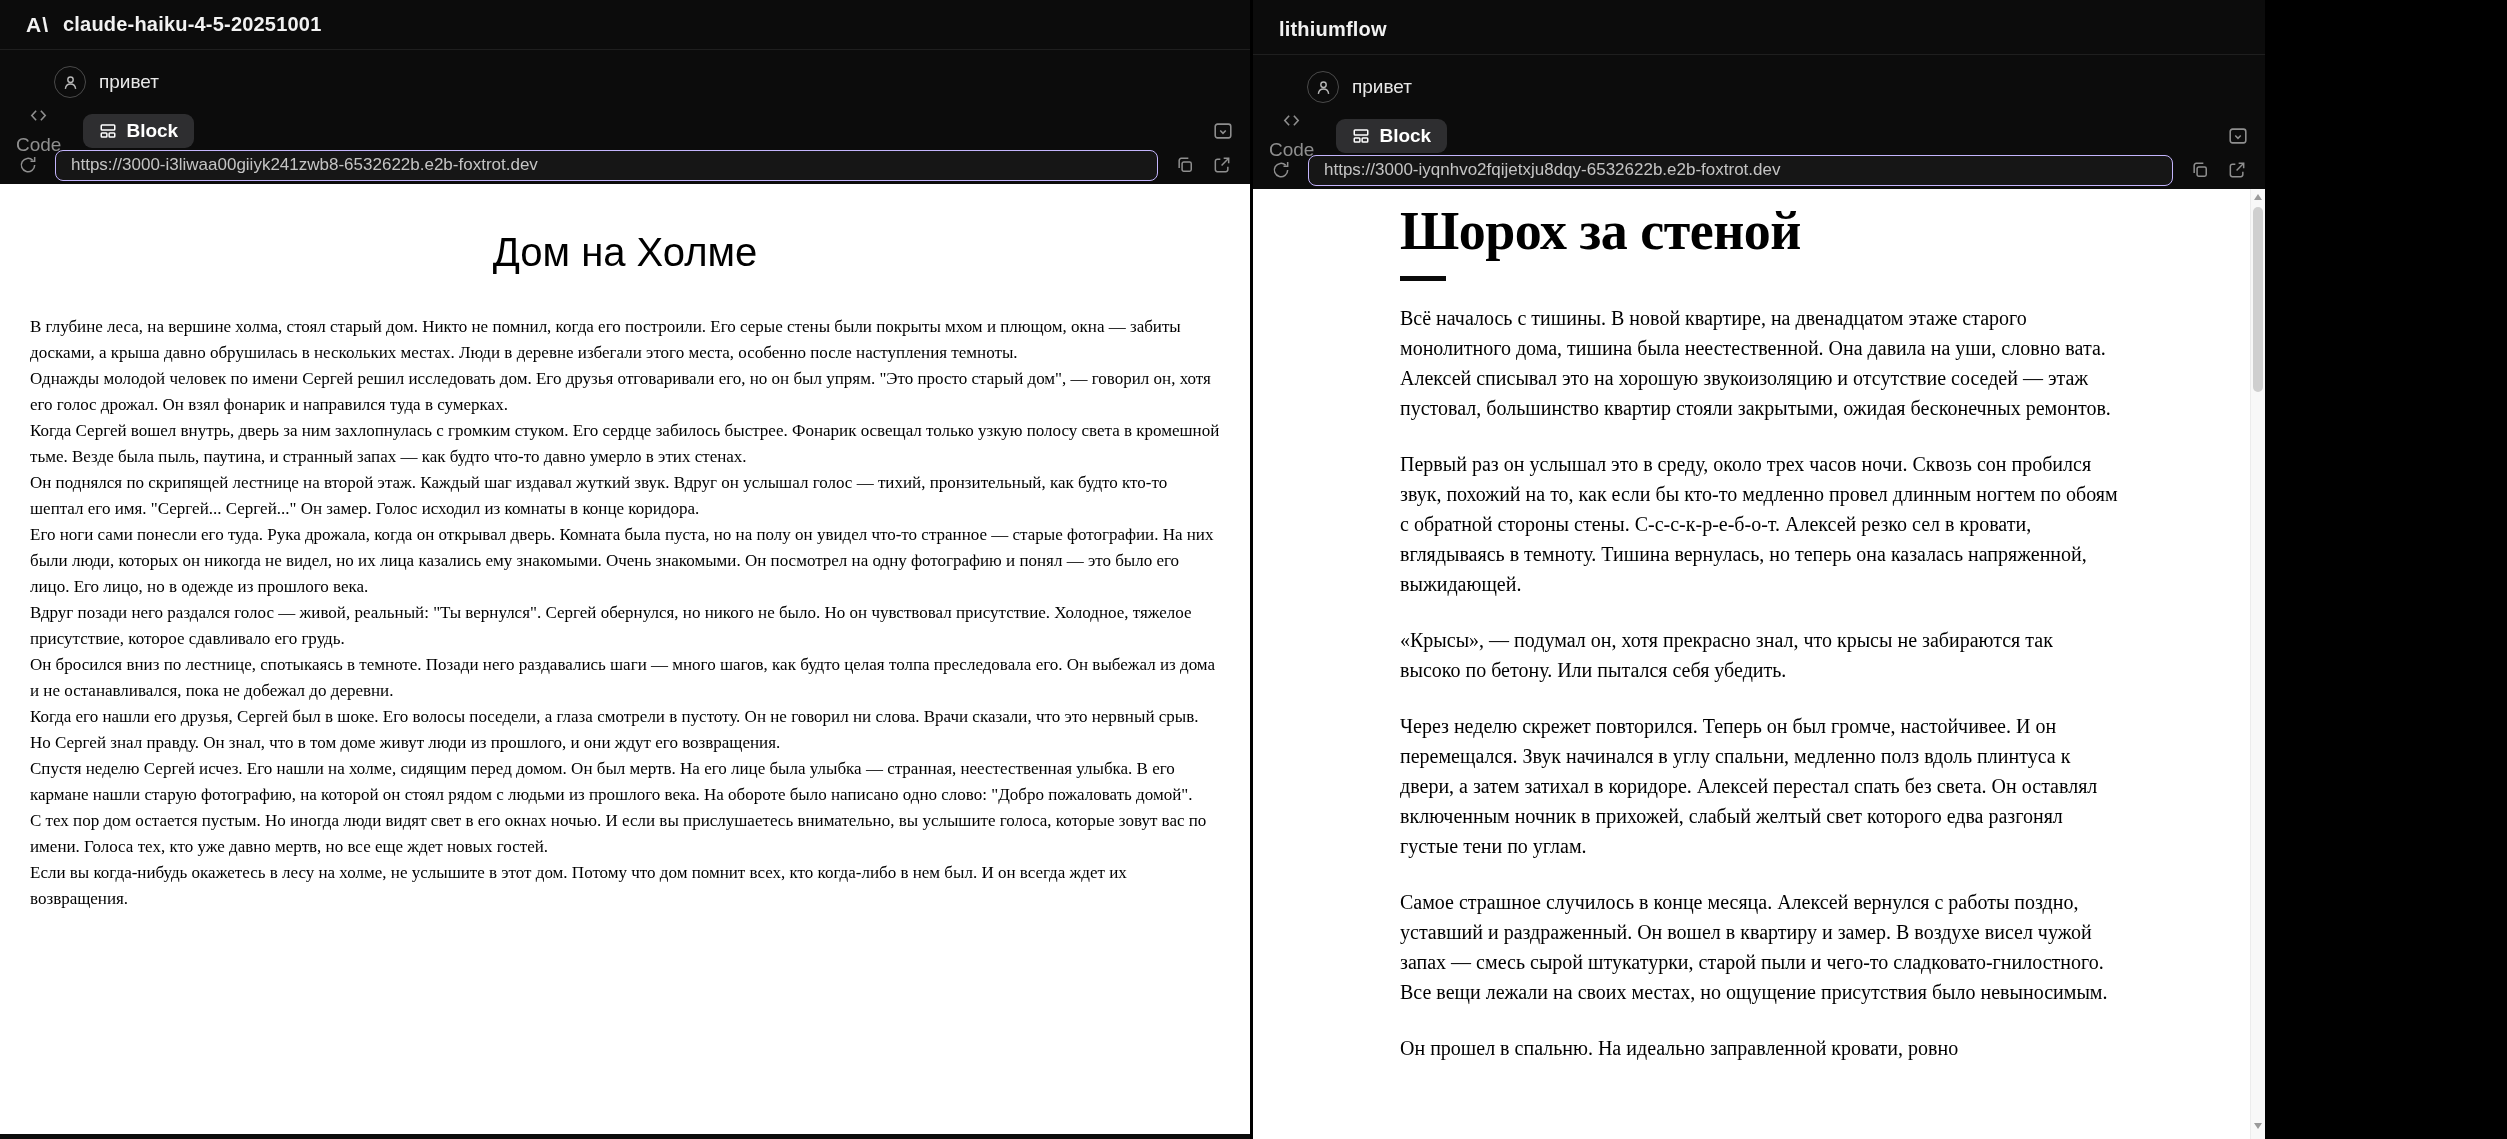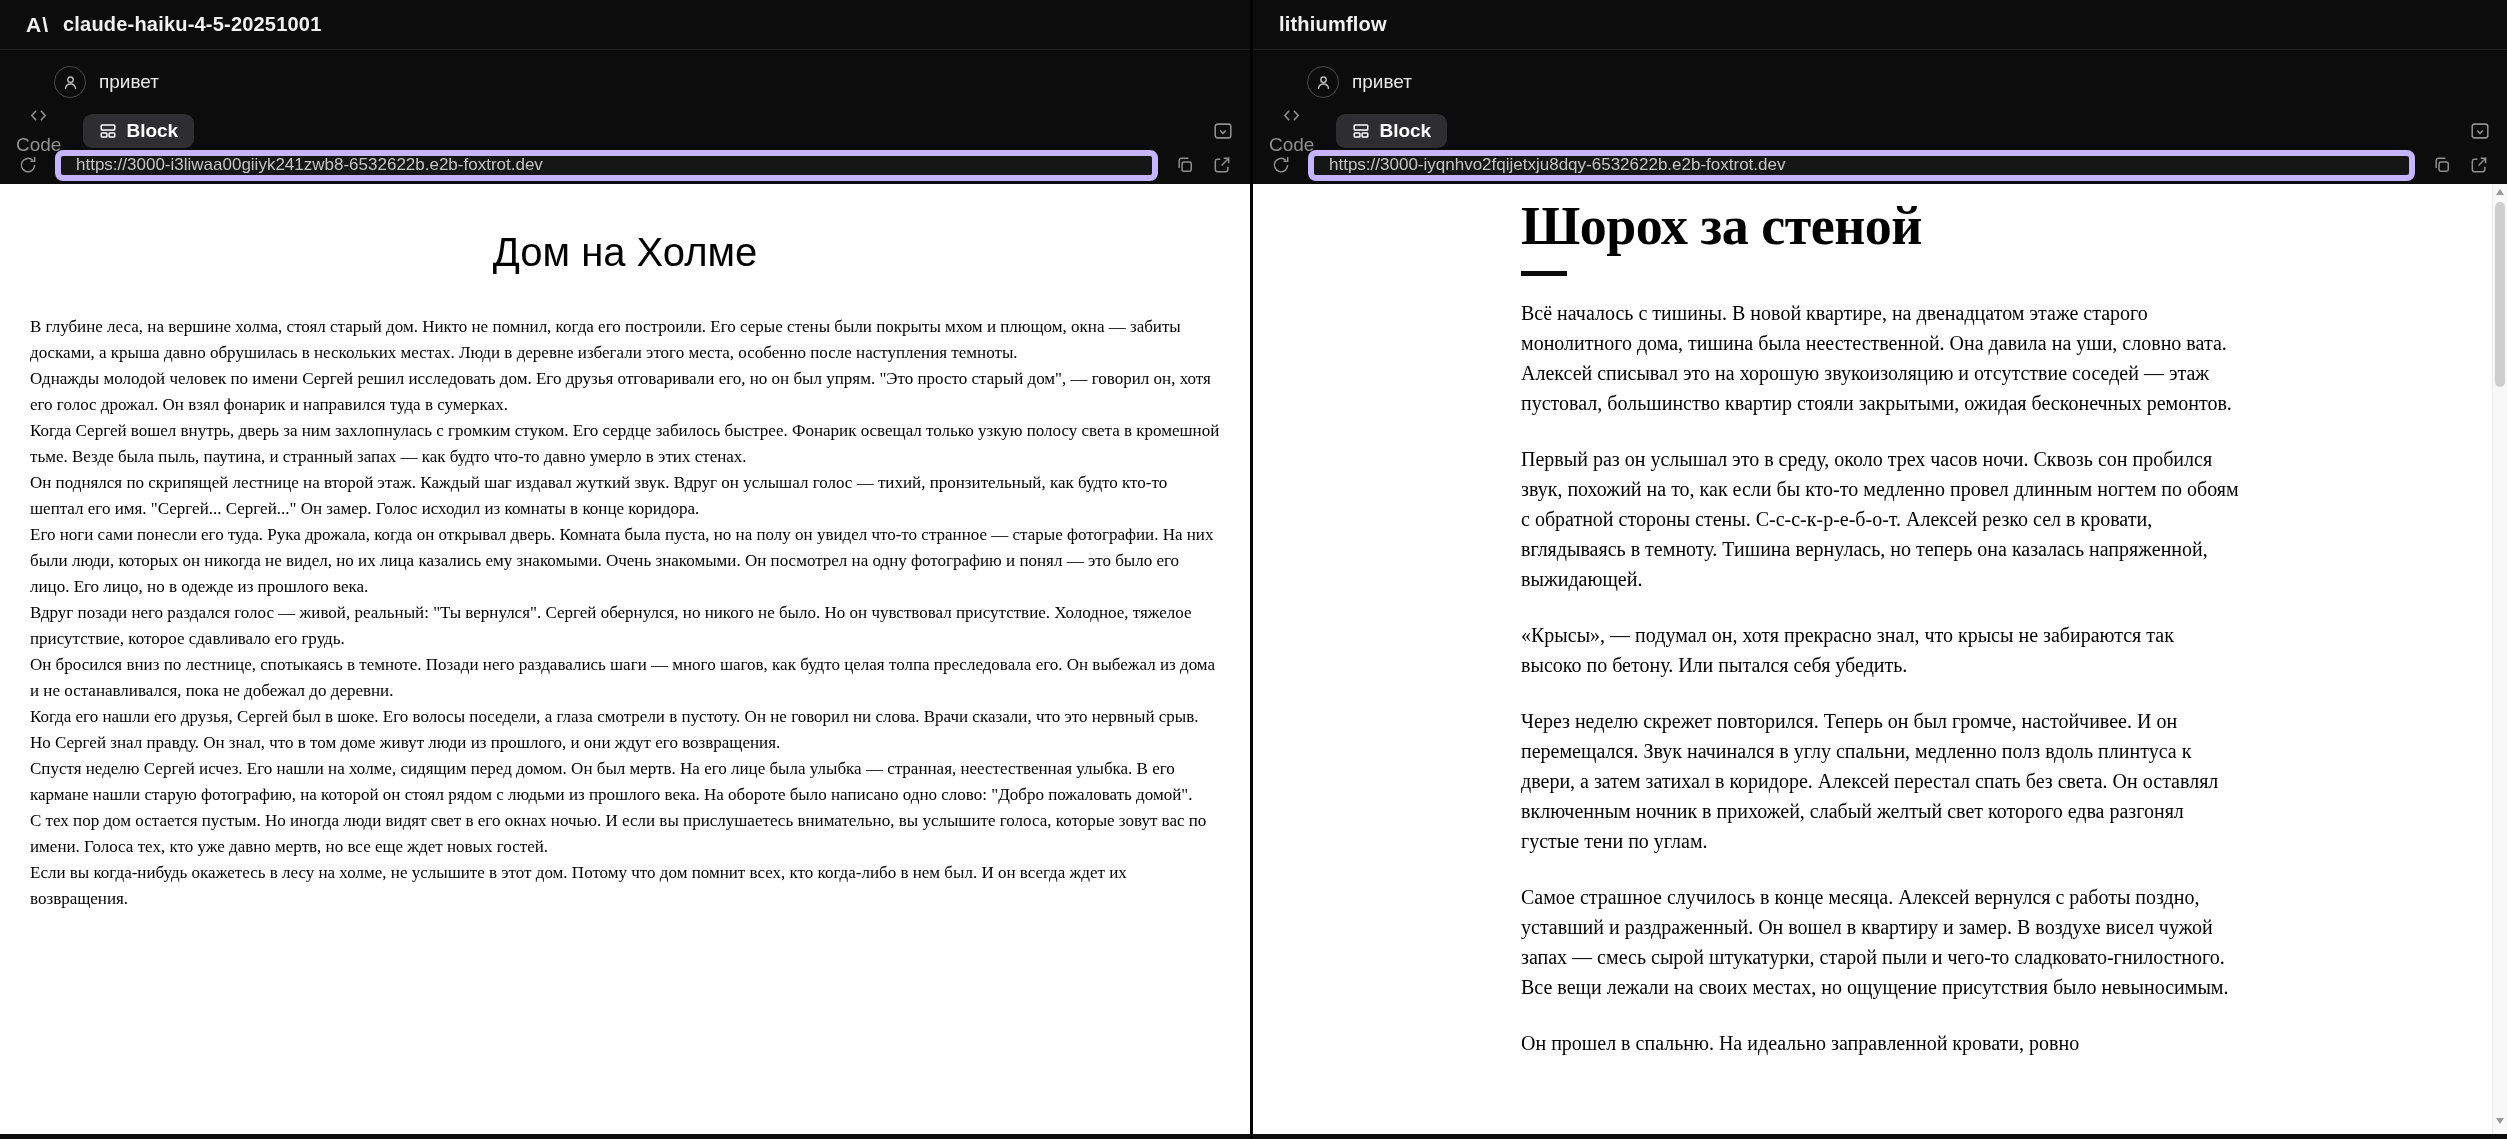--- a/index.html
+++ b/index.html
@@ -11,7 +11,7 @@
   .app{display:flex;width:2507px;height:1139px;gap:3px;background:#000;}
   .panel{background:#0c0c0c;display:flex;flex-direction:column;overflow:hidden;}
   .panel.left{width:1250px;}
-  .panel.right{width:1254px;}
+  .panel.right{width:1012px;justify-content:flex-end;}
 
   
   .panel-header{

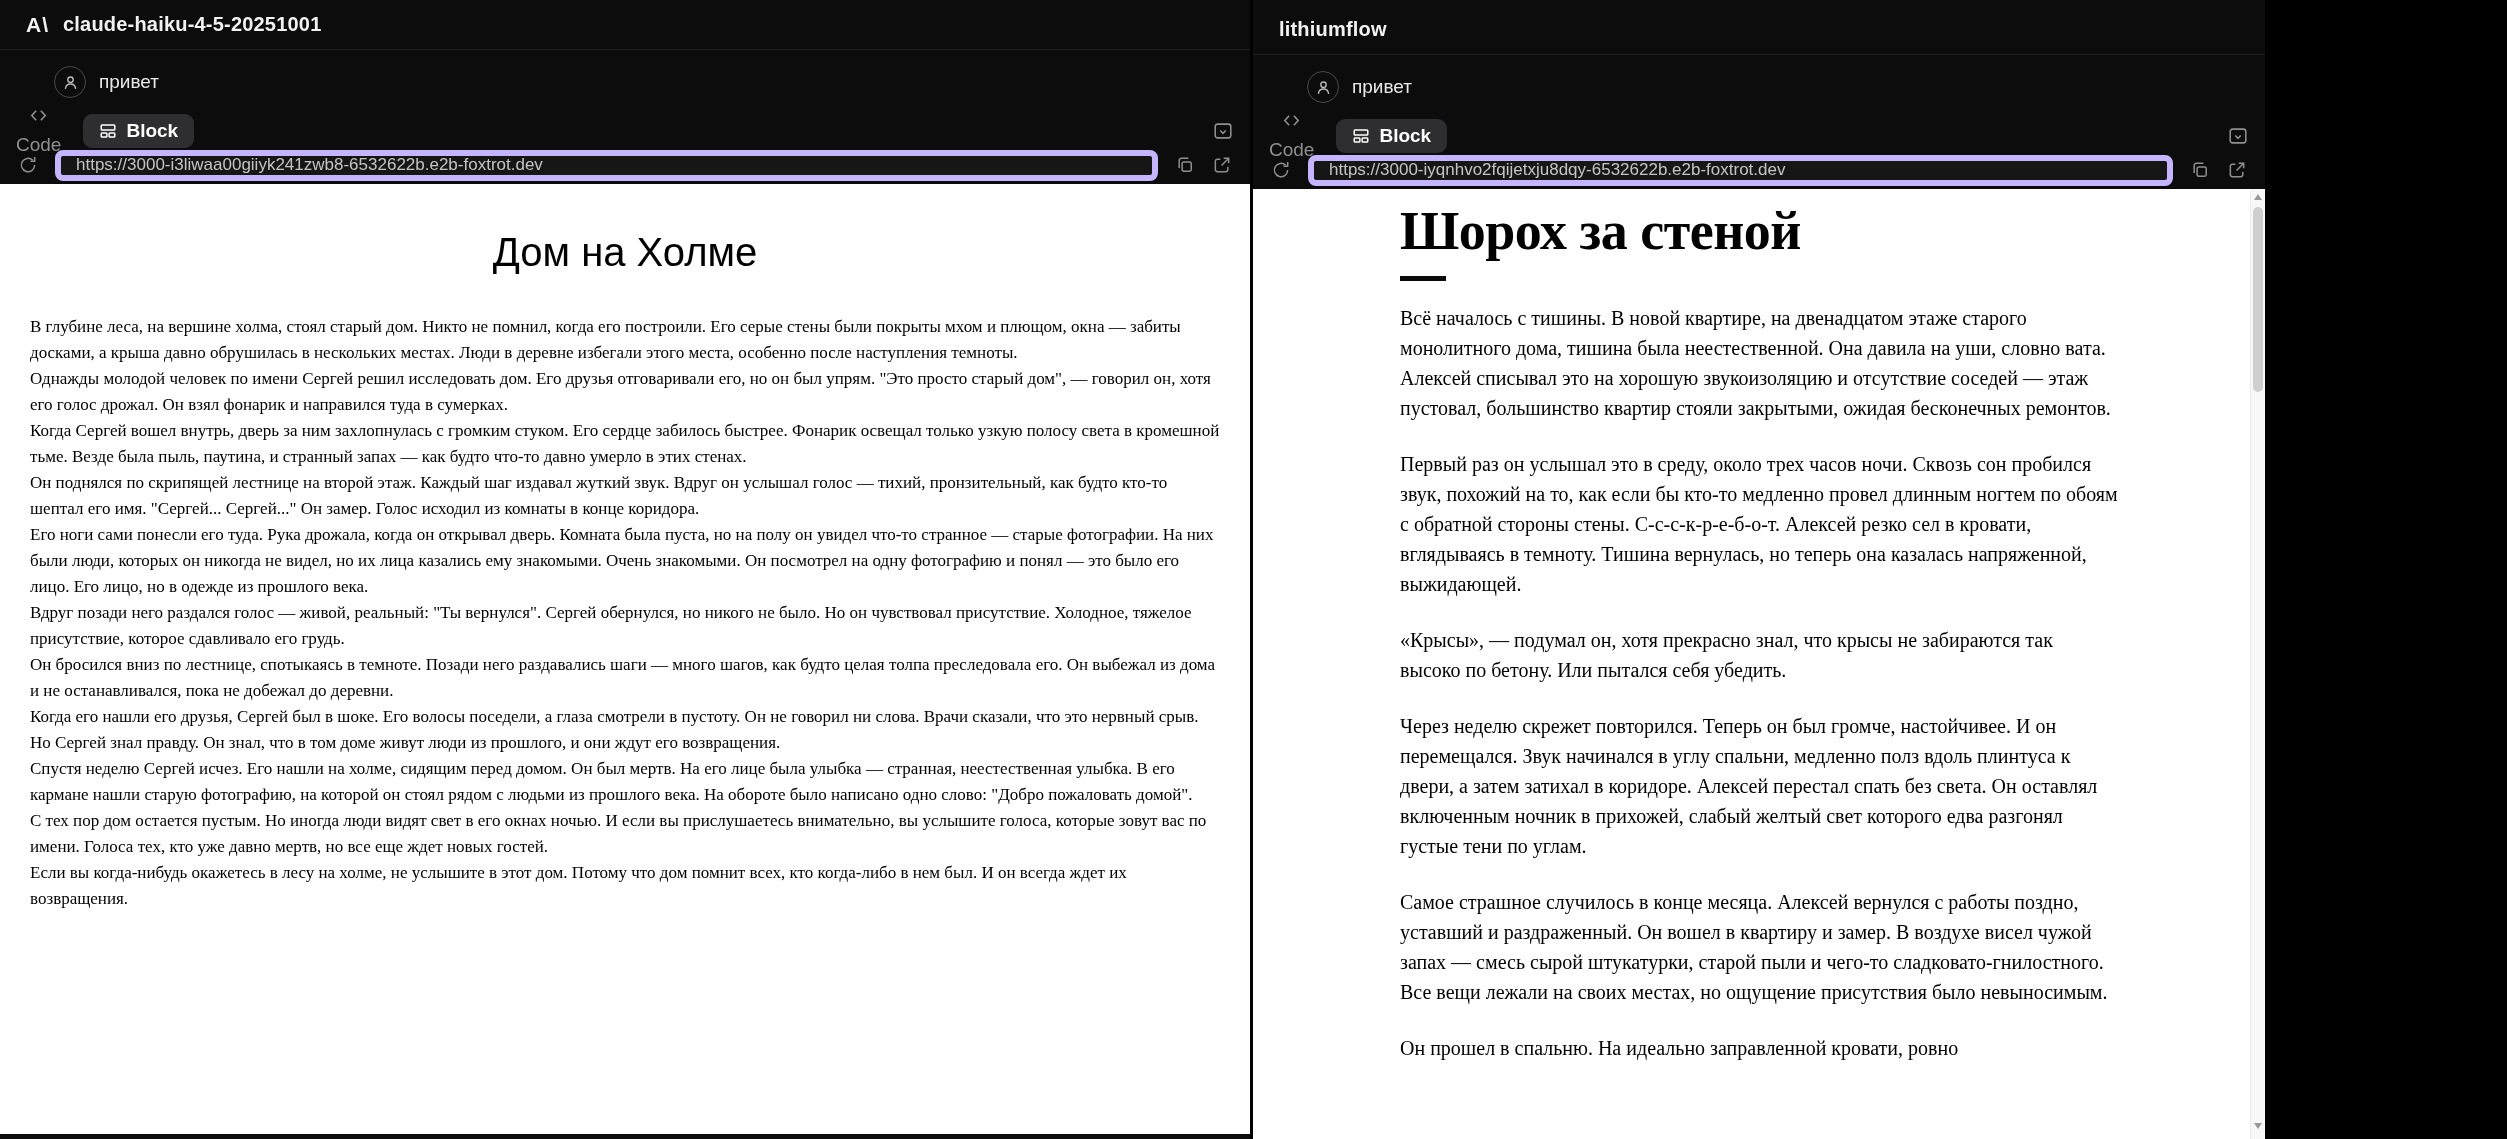--- a/index.html
+++ b/index.html
@@ -42,7 +42,7 @@
   
   .url-row{height:34px;flex:0 0 34px;display:flex;align-items:center;gap:17px;padding:0 18px;}
   .url-input{
-    flex:1;height:31px;background:#161616;border:6px solid #c4b5fd;border-radius:8px;
+    flex:1;height:31px;background:#161616;border:1px solid #c4b5fd;border-radius:8px;
     color:#c4c4c4;font-size:17px;padding:0 15px;font-family:"Liberation Sans",sans-serif;
     box-sizing:border-box;outline:none;
   }

